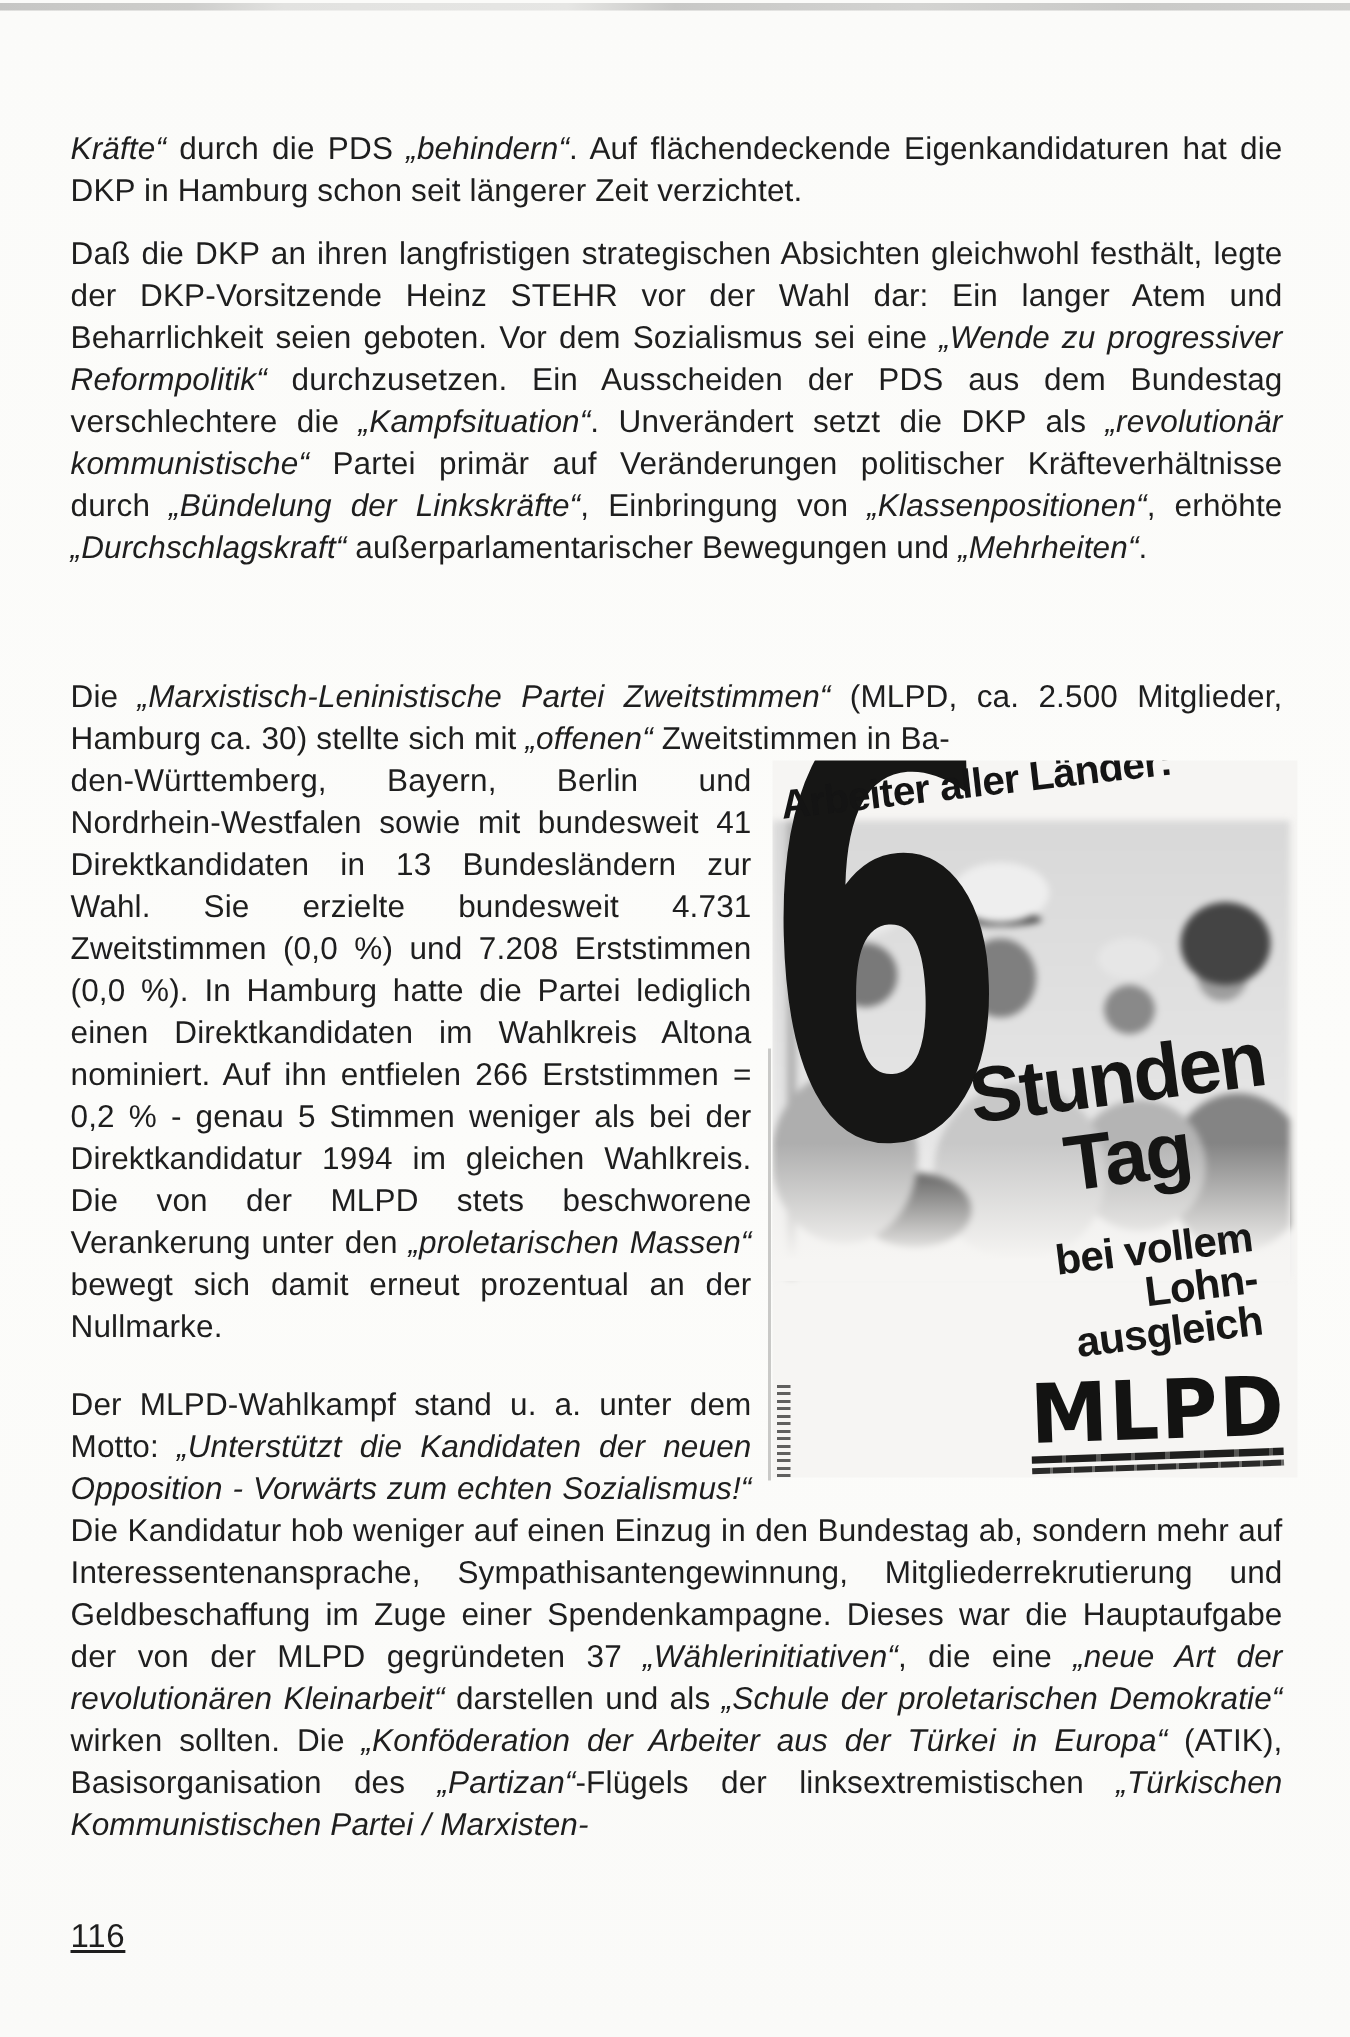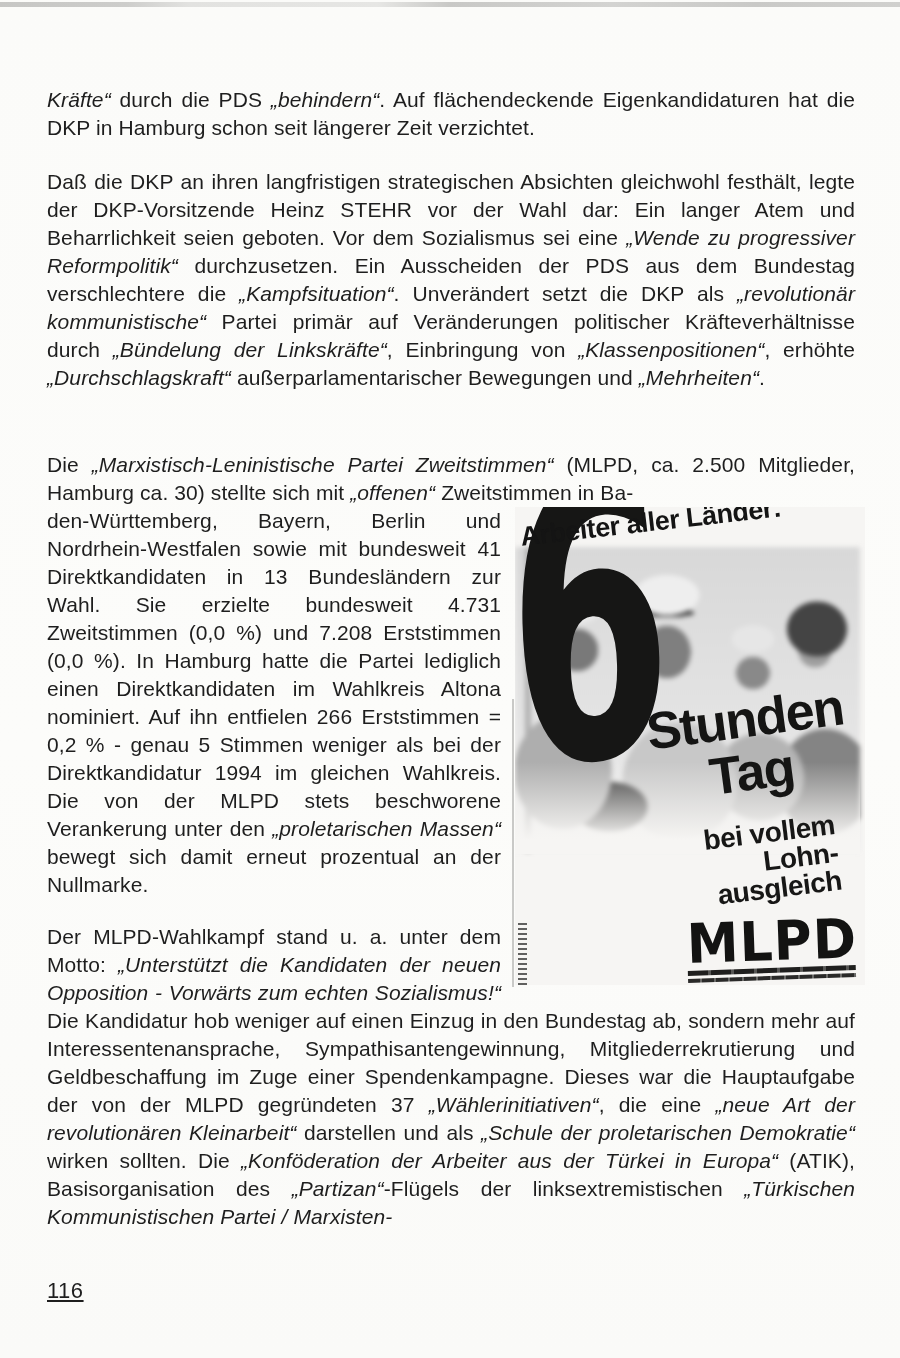--- a/index.html
+++ b/index.html
@@ -22,7 +22,7 @@
   .body-text p{margin:0;}
   .it{font-style:italic;}
   .blk-p1{top:86px;}
-  .blk-p2{top:168px;}
+  .blk-p2{top:156px;}
   .blk-p3a{top:451px;}
   .blk-wrap{top:507px;}
   .blk-wrap .p4{margin-top:24px;}

